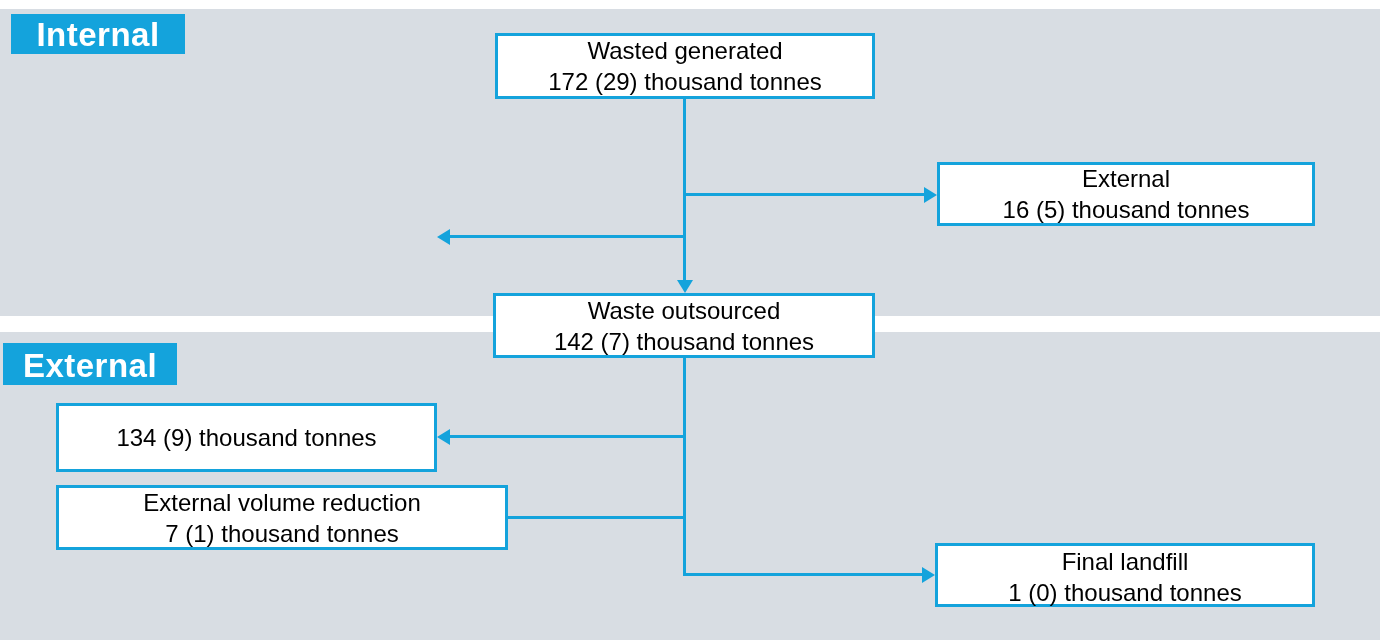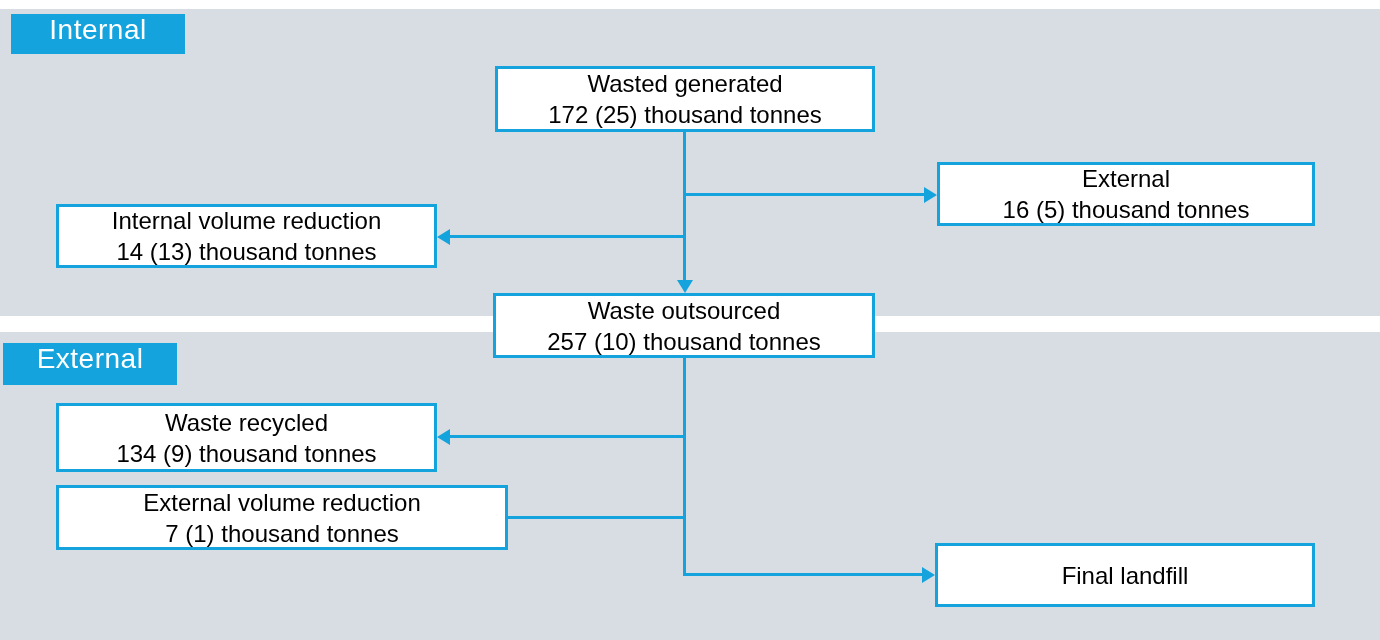--- a/index.html
+++ b/index.html
@@ -29,10 +29,10 @@
     position: absolute;
     background: var(--accent, #14A3DC);
     color: var(--section-text, #FFFFFF);
-    font-size: 28px;
-    font-weight: normal;
+    font-size: 33px;
+    font-weight: bold;
     display: flex;
-    align-items: flex-start;
+    align-items: flex-end;
     justify-content: center;
     letter-spacing: 0.5px;
   }

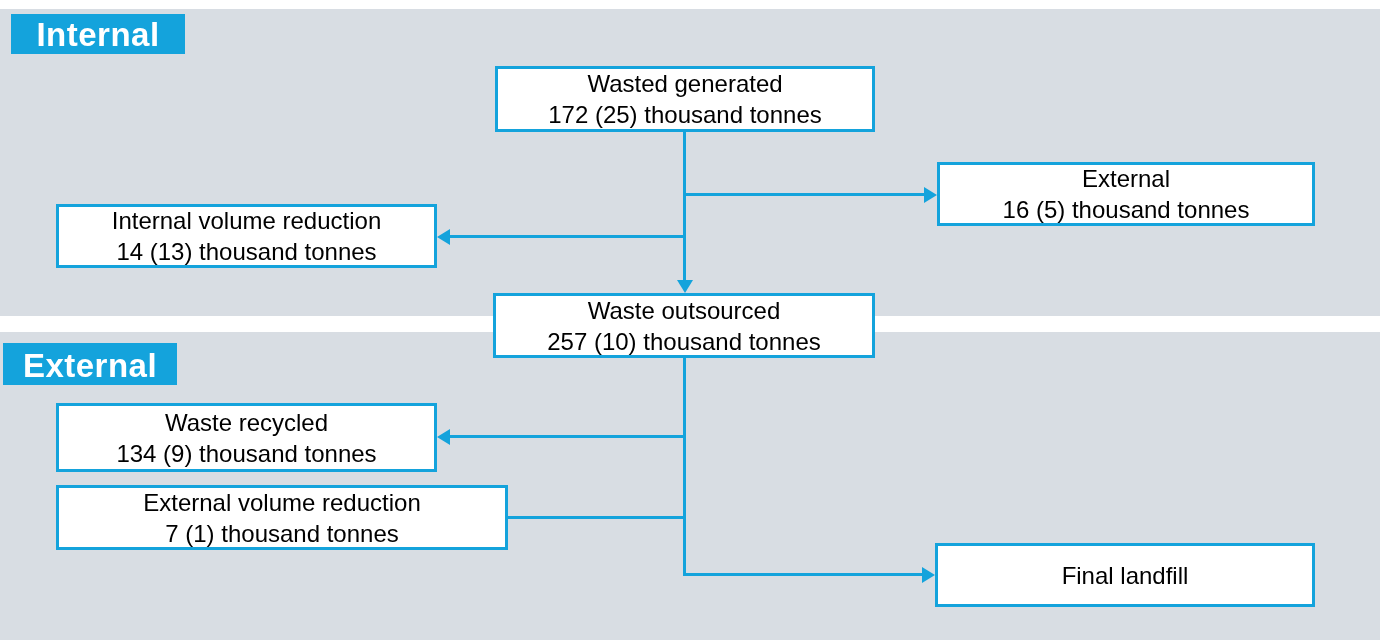--- a/index.html
+++ b/index.html
@@ -55,7 +55,7 @@
     line-height: 31px;
     z-index: 2;
   }
-  .node--waste-generated           { left: 495px; top: 33px;  width: 380px; height: 66px; margin-top: 33px; }
+  .node--waste-generated           { left: 495px; top: 33px;  width: 380px; height: 66px; }
   .node--valuables                 { left: 937px; top: 162px; width: 378px; height: 64px; }
   .node--internal-volume-reduction { left: 56px;  top: 204px; width: 381px; height: 64px; }
   .node--waste-outsourced          { left: 493px; top: 293px; width: 382px; height: 65px; }

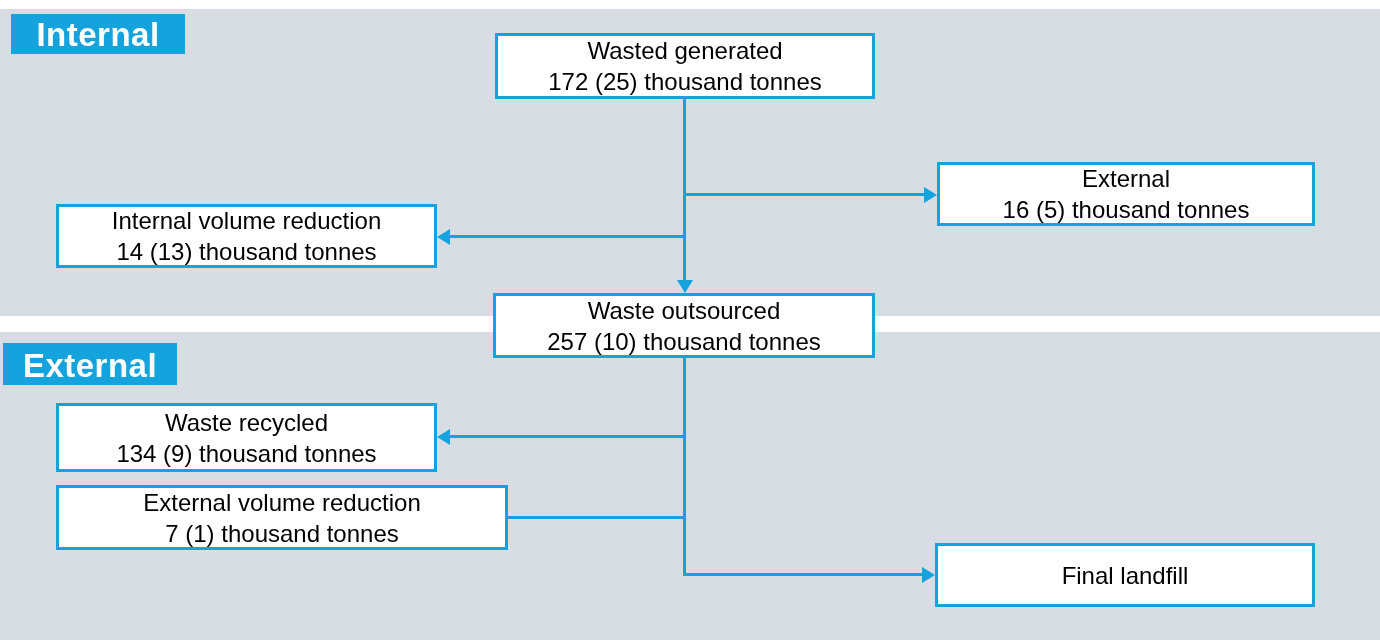--- a/index.html
+++ b/index.html
@@ -138,7 +138,7 @@
 
   <div class="node node--waste-generated">
     <span>Wasted generated</span>
-    <span>172 (25) thousand tonnes</span>
+    <span>172 (29) thousand tonnes</span>
   </div>
 
   <div class="node node--valuables">

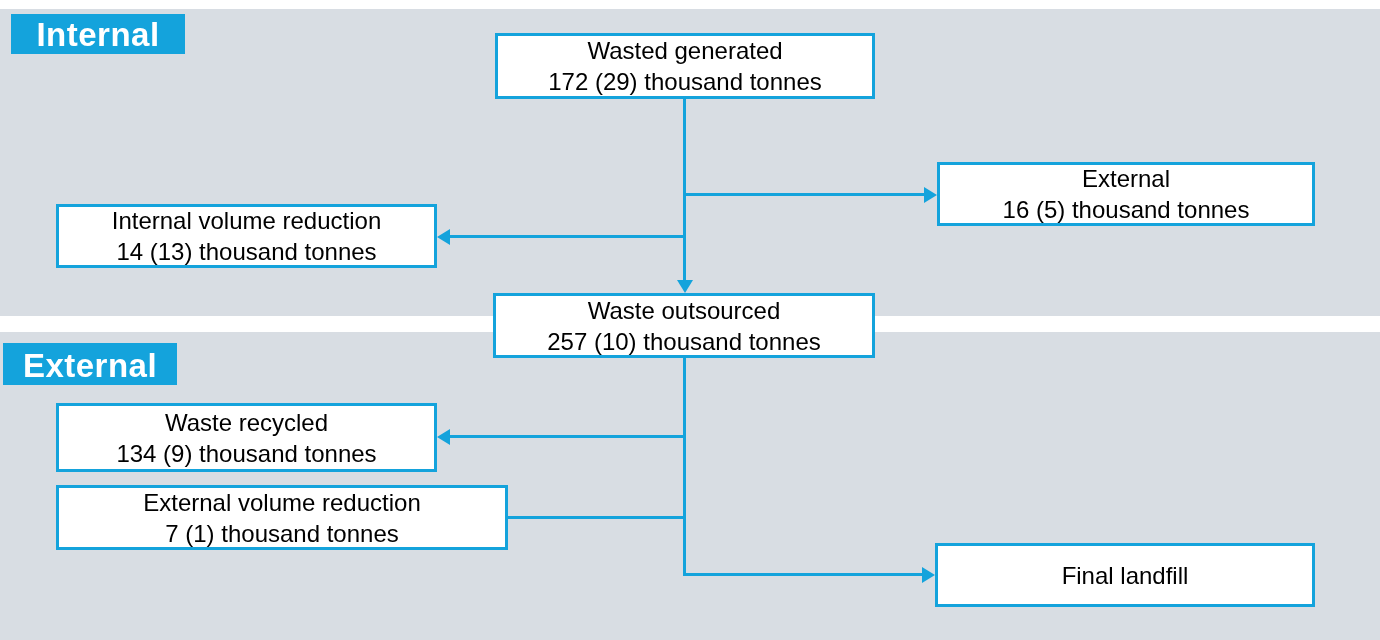--- a/index.html
+++ b/index.html
@@ -146,10 +146,6 @@
     <span>16 (5) thousand tonnes</span>
   </div>
 
-  <div class="node node--internal-volume-reduction">
-    <span>Internal volume reduction</span>
-    <span>14 (13) thousand tonnes</span>
-  </div>
 
   <div class="node node--waste-outsourced">
     <span>Waste outsourced</span>

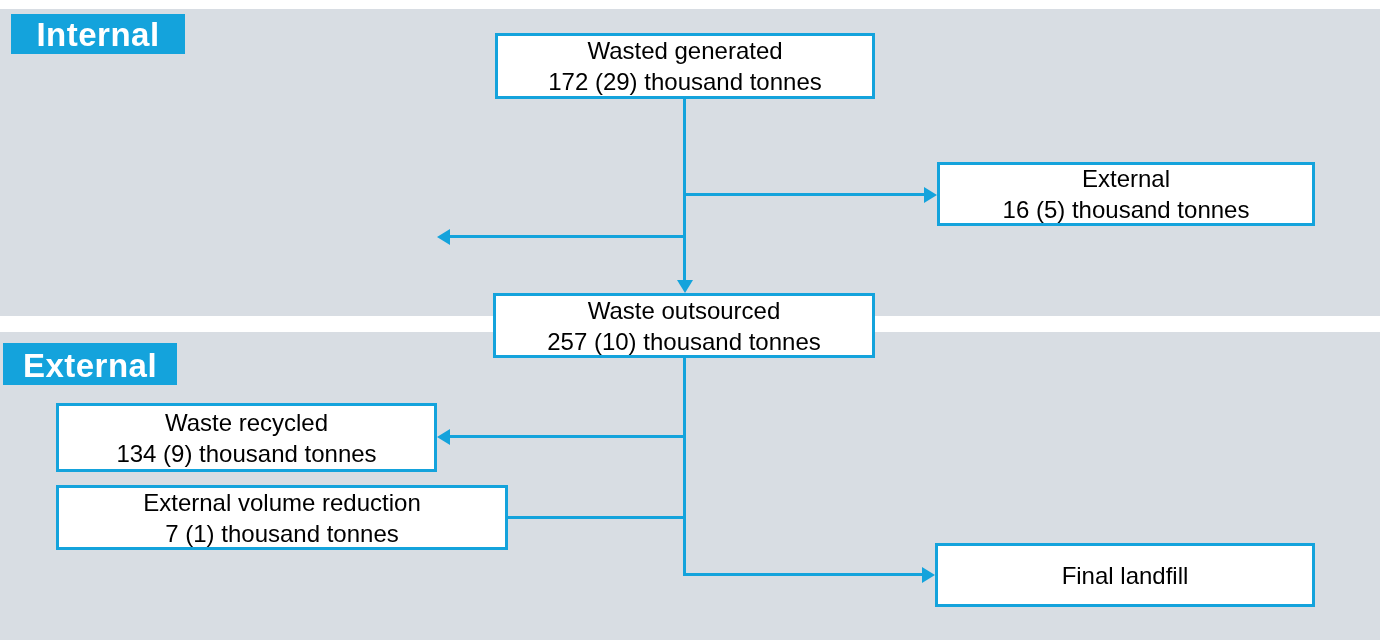--- a/index.html
+++ b/index.html
@@ -149,7 +149,7 @@
 
   <div class="node node--waste-outsourced">
     <span>Waste outsourced</span>
-    <span>257 (10) thousand tonnes</span>
+    <span>142 (7) thousand tonnes</span>
   </div>
 
   <div class="node node--waste-recycled">

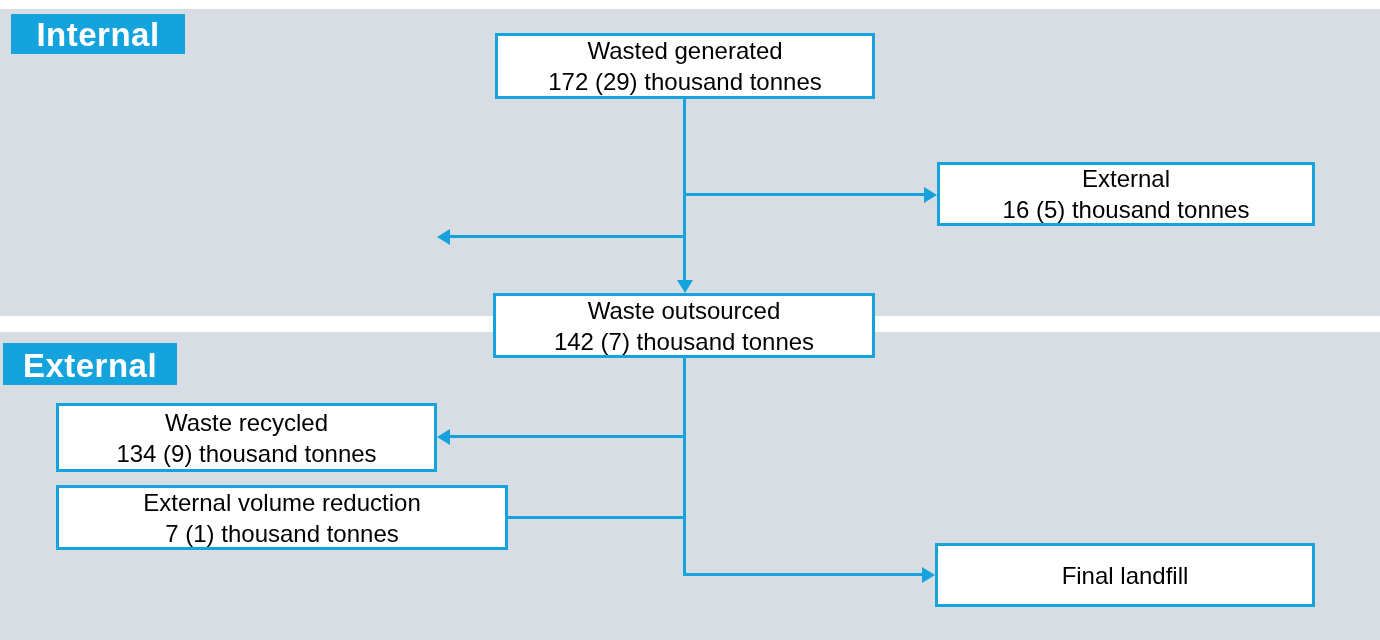--- a/index.html
+++ b/index.html
@@ -153,7 +153,6 @@
   </div>
 
   <div class="node node--waste-recycled">
-    <span>Waste recycled</span>
     <span>134 (9) thousand tonnes</span>
   </div>
 

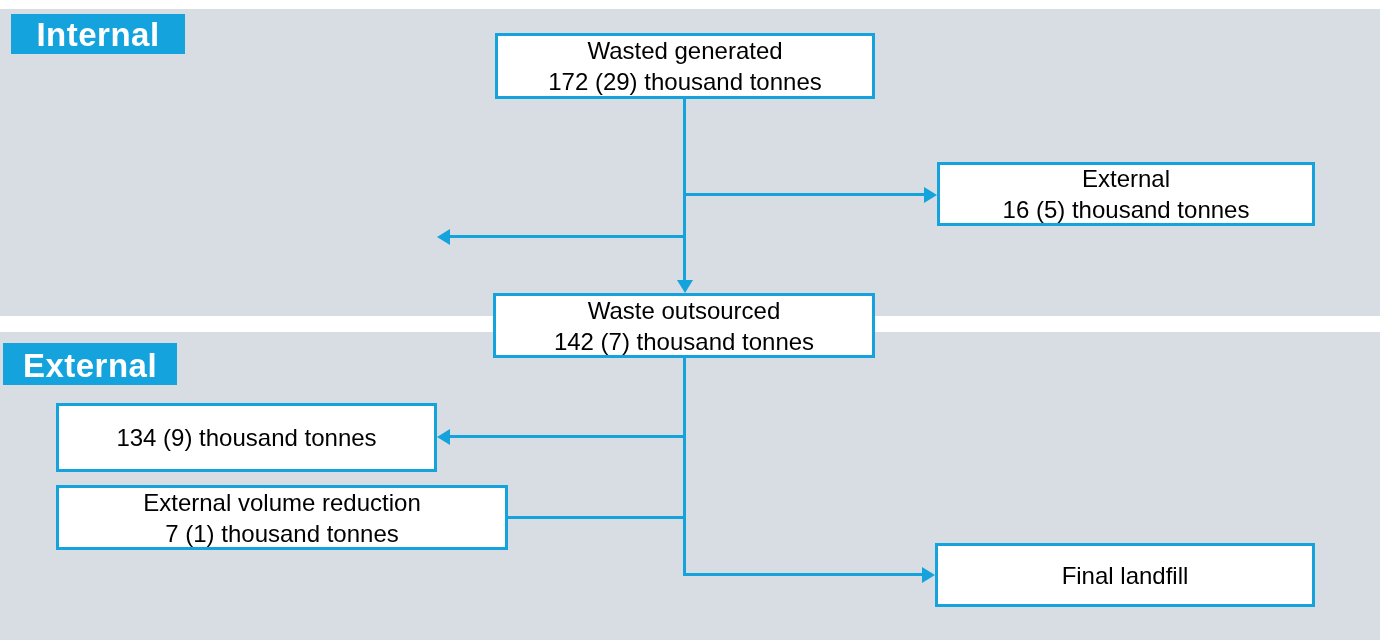--- a/index.html
+++ b/index.html
@@ -61,7 +61,7 @@
   .node--waste-outsourced          { left: 493px; top: 293px; width: 382px; height: 65px; }
   .node--waste-recycled            { left: 56px;  top: 403px; width: 381px; height: 69px; }
   .node--external-volume-reduction { left: 56px;  top: 485px; width: 452px; height: 65px; }
-  .node--final-landfill            { left: 935px; top: 543px; width: 380px; height: 64px; }
+  .node--final-landfill            { left: 935px; top: 543px; width: 380px; height: 64px; justify-content: space-between; }
 
   
   .line {

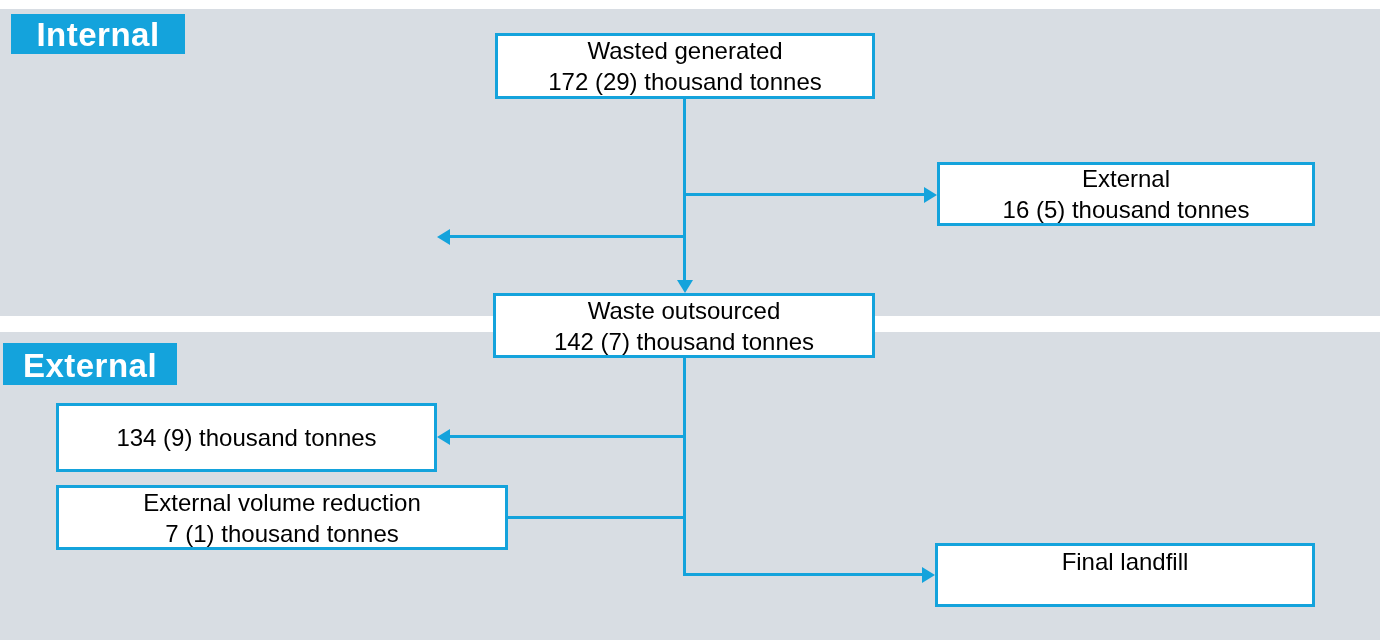--- a/index.html
+++ b/index.html
@@ -163,6 +163,7 @@
 
   <div class="node node--final-landfill">
     <span>Final landfill</span>
+    <span>1 (0) thousand tonnes</span>
   </div>
 
 </div>

